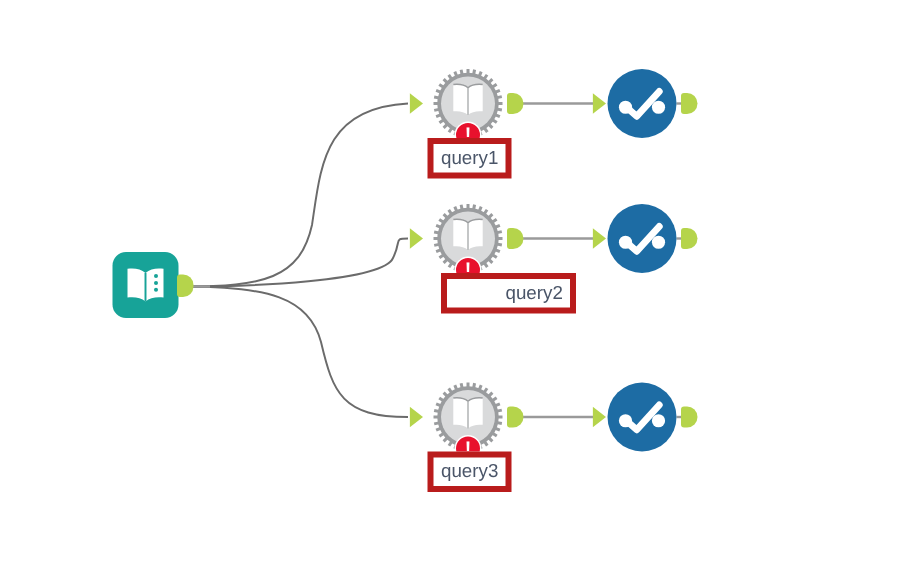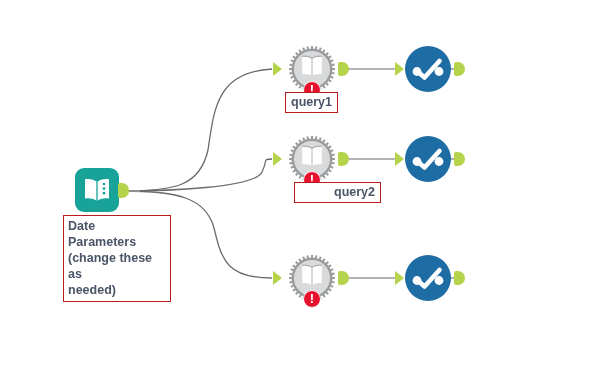--- a/index.html
+++ b/index.html
@@ -116,7 +116,7 @@
   .label-box {
     position: absolute;
     background: #ffffff;
-    border: 1px solid #b91c1c;
+    border: 4px solid #b91c1c;
     color: #4a5568;
     font-family: "Liberation Sans", sans-serif;
     font-size: 12px;
@@ -124,7 +124,7 @@
     padding: 2px 4px 3px 4px;
     box-sizing: border-box;
     white-space: pre-line;
-    font-weight: 700;
+    font-weight: 400;
   }
   .label-query {
     font-size: 12.5px;

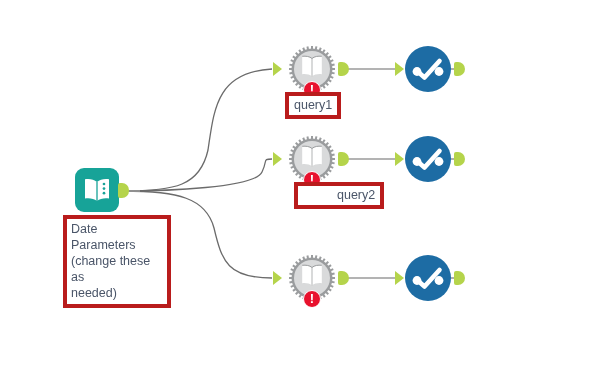--- a/index.html
+++ b/index.html
@@ -178,9 +178,6 @@
     </div>
     <div class="port port-out-src" style="left:21px;"></div>
   </div>
-  <div class="label-box label-src" id="label-source" style="left:63px; top:215px;">Date Parameters
-(change these as
-needed)</div>
 
   <div class="node" style="left:312px; top:69px;">
     <div class="port port-in" style="left:-39px;"></div>

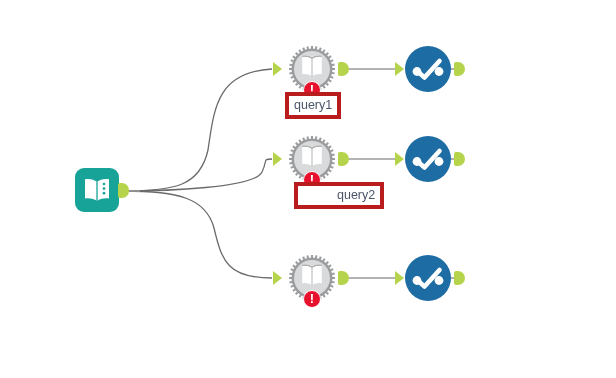--- a/index.html
+++ b/index.html
@@ -339,6 +339,7 @@
     <div class="err-badge">!</div>
     <div class="port port-out" style="left:26px;"></div>
   </div>
+  <div class="label-box label-query" style="left:285px; top:301px;">query3</div>
 
   <div class="node" style="left:428px; top:69px;">
     <div class="port port-in" style="left:-33px;"></div>

